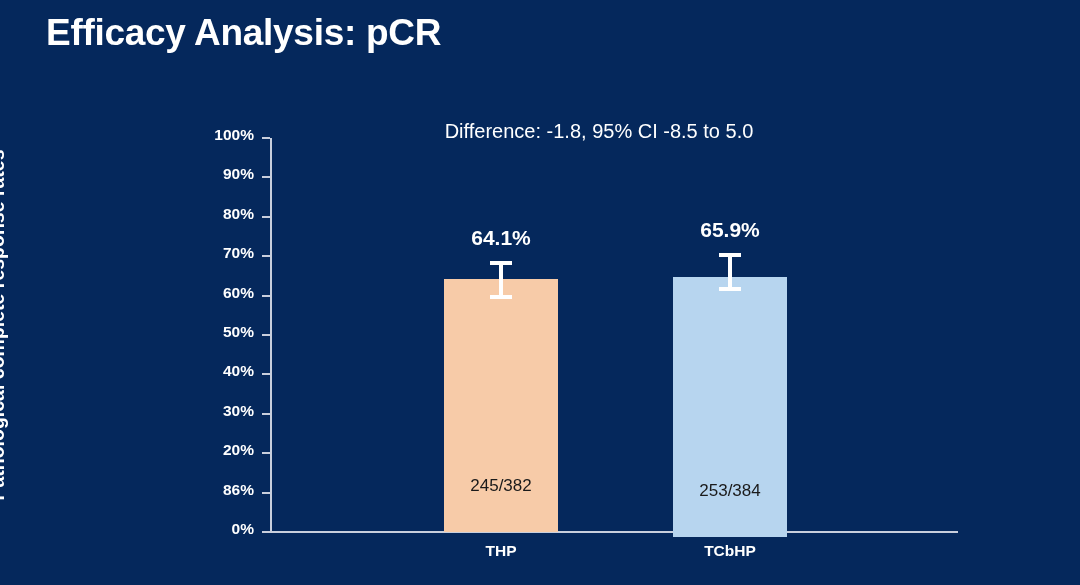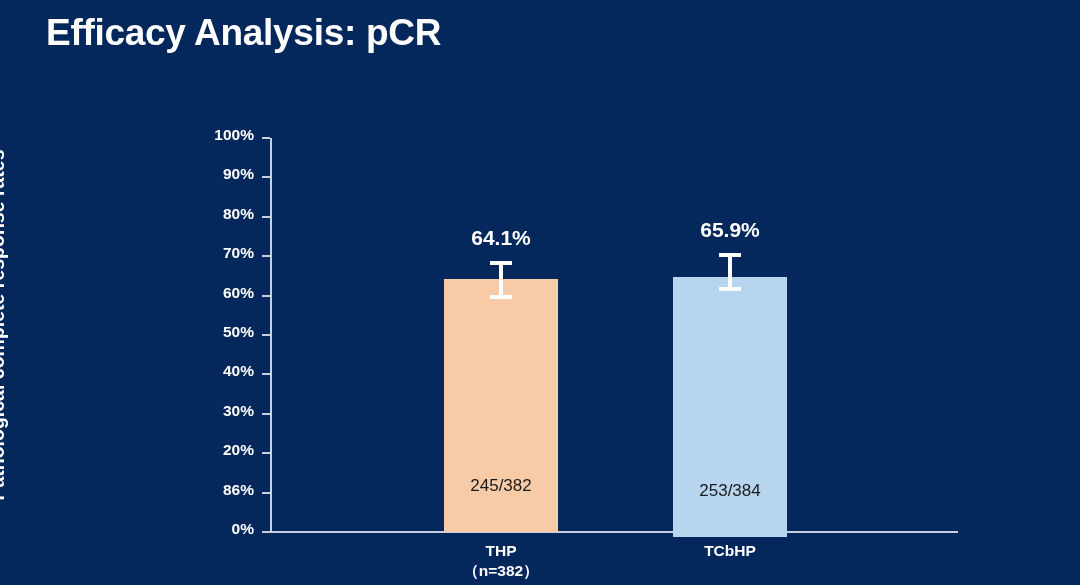--- a/index.html
+++ b/index.html
@@ -254,6 +254,7 @@
       <div class="cat-label" style="left: 630px; width: 200px; top: 541px;"><span>TCbHP</span></div>
     </div>
 
+  <div id="annot-difference">Difference: -1.8, 95% CI -8.5 to 5.0</div>
 
 
 </div>

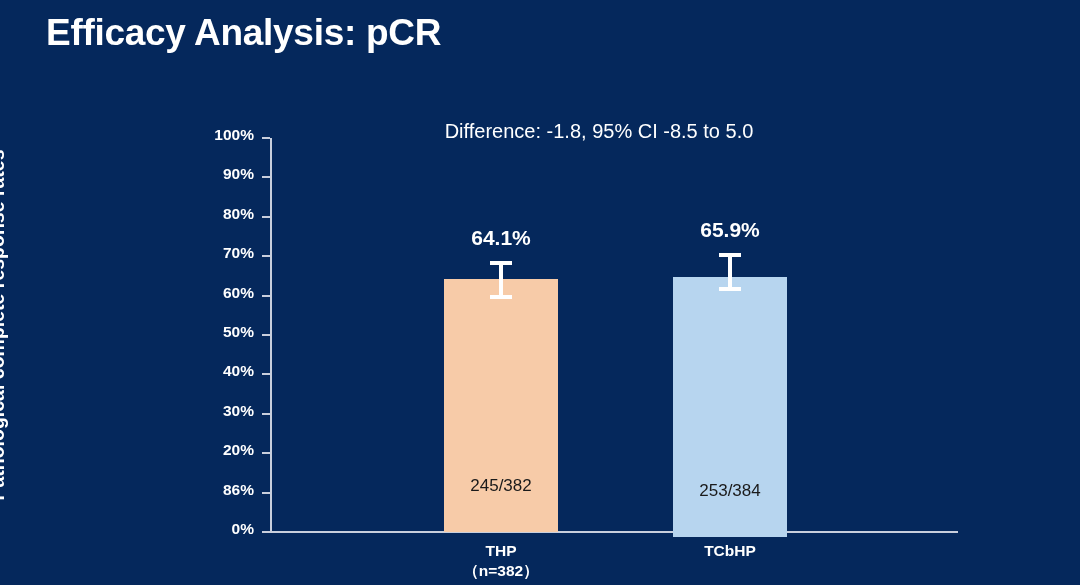--- a/index.html
+++ b/index.html
@@ -243,7 +243,7 @@
       <div class="errorbar-cap" style="left: 490px; top: 260.534px;"></div>
       <div class="errorbar-cap" style="left: 490px; top: 294.752px;"></div>
       <div class="bar-value" style="left: 401px; width: 200px; top: 225.534px;">64.1%</div>
-      <div class="cat-label" style="left: 401px; width: 200px; top: 541px;"><span>THP</span><span class="cat-n">（n=382）</span></div>
+      <div class="cat-label" style="left: 401px; width: 200px; top: 541px;"><span>THP</span></div>
       <div class="bar" style="left: 673px; top: 277px; width: 114px; height: 259.646px; background: rgb(183, 213, 239);">
         <div class="bar-count">253/384</div>
       </div>

